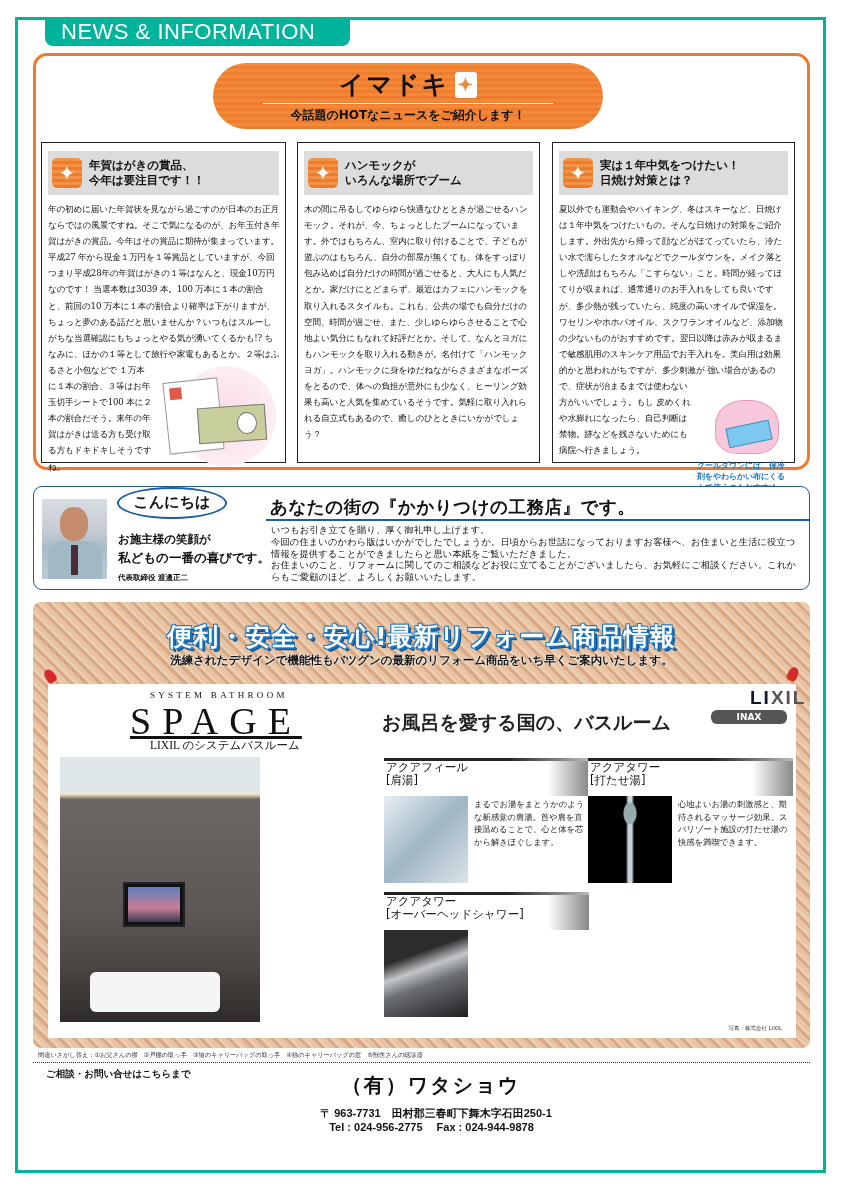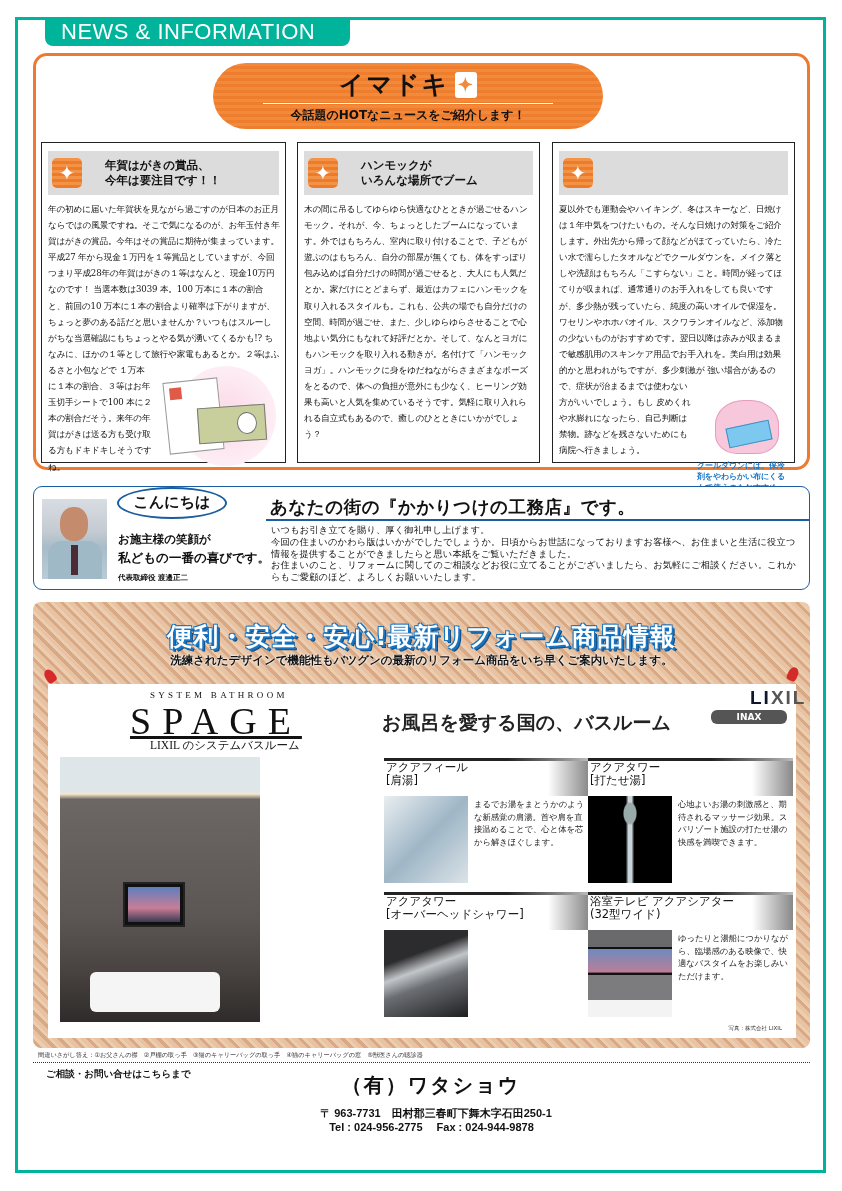--- a/index.html
+++ b/index.html
@@ -23,7 +23,7 @@
   .topic-col.c3 { left: 552px; width: 243px; }
   .topic-head { margin: 8px 6px 6px 6px; background: #dcdcdc; height: 44px; display: flex; align-items: center; padding-left: 4px; }
   .topic-icon { width: 30px; height: 30px; border-radius: 5px; background: repeating-linear-gradient(180deg, #f39345 0 3px, #ee7a2c 3px 6px); color: #fff; font-size: 20px; line-height: 30px; text-align: center; flex: none; }
-  .topic-title { margin-left: 23px; font-size: 11.5px; font-weight: bold; line-height: 15px; color: #111; }
+  .topic-title { margin-left: 7px; font-size: 11.5px; font-weight: bold; line-height: 15px; color: #111; }
   .topic-body { font-family: "DejaVu Serif", serif; font-size: 8.6px; line-height: 16.1px; padding: 0 5px 0 6px; letter-spacing: -0.15px; }
   .topic-float { float: right; }
 

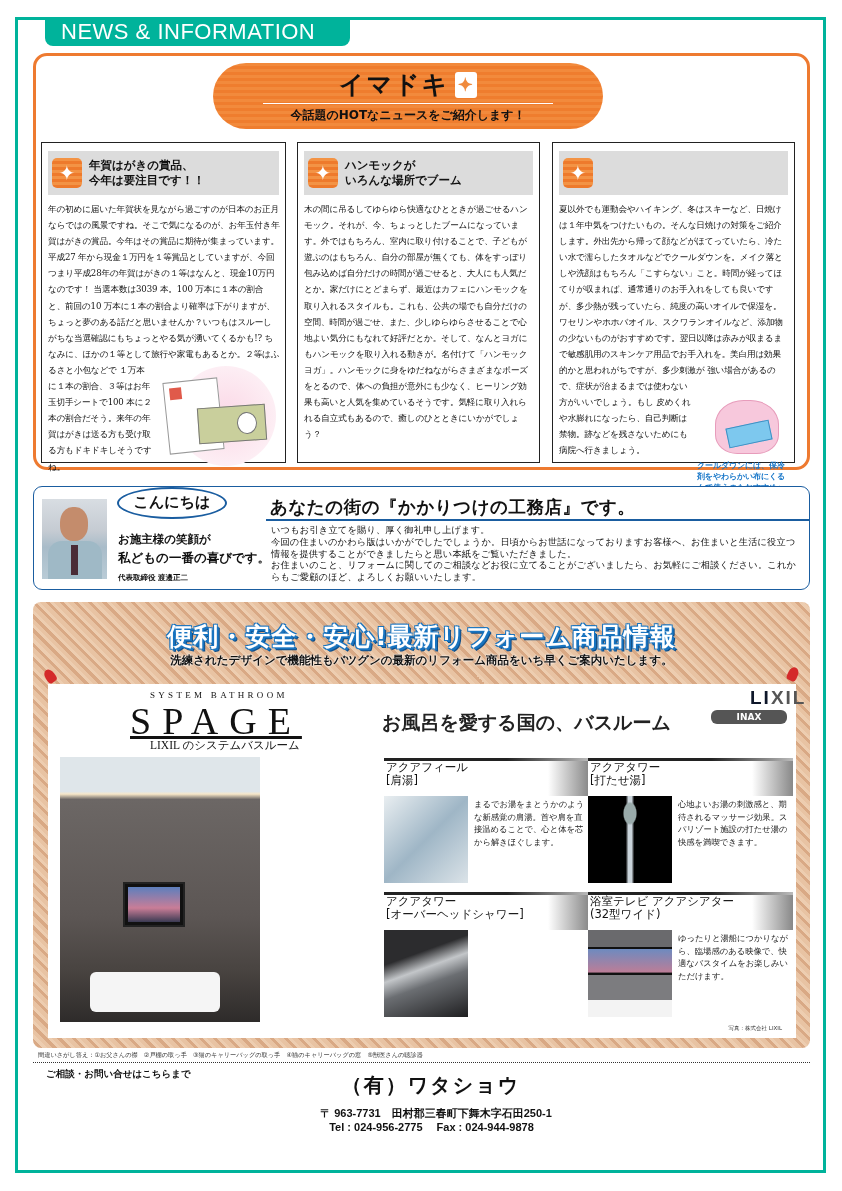--- a/index.html
+++ b/index.html
@@ -154,6 +154,10 @@
 <div class="topic-col c3">
   <div class="topic-head">
     <div class="topic-icon">✦</div>
+    <div class="topic-title">
+      <div>実は１年中気をつけたい！</div>
+      <div>日焼け対策とは？</div>
+    </div>
   </div>
   <div class="topic-body">
     <span>夏以外でも運動会やハイキング、冬はスキーなど、日焼けは１年中気をつけたいもの。そんな日焼けの対策をご紹介します。外出先から帰って顔などがほてっていたら、冷たい水で濡らしたタオルなどでクールダウンを。メイク落としや洗顔はもちろん「こすらない」こと。時間が経ってほてりが収まれば、通常通りのお手入れをしても良いですが、多少熱が残っていたら、純度の高いオイルで保湿を。ワセリンやホホバオイル、スクワランオイルなど、添加物の少ないものがおすすめです。翌日以降は赤みが収まるまで敏感肌用のスキンケア用品でお手入れを。美白用は効果的かと思われがちですが、多少刺激が</span>

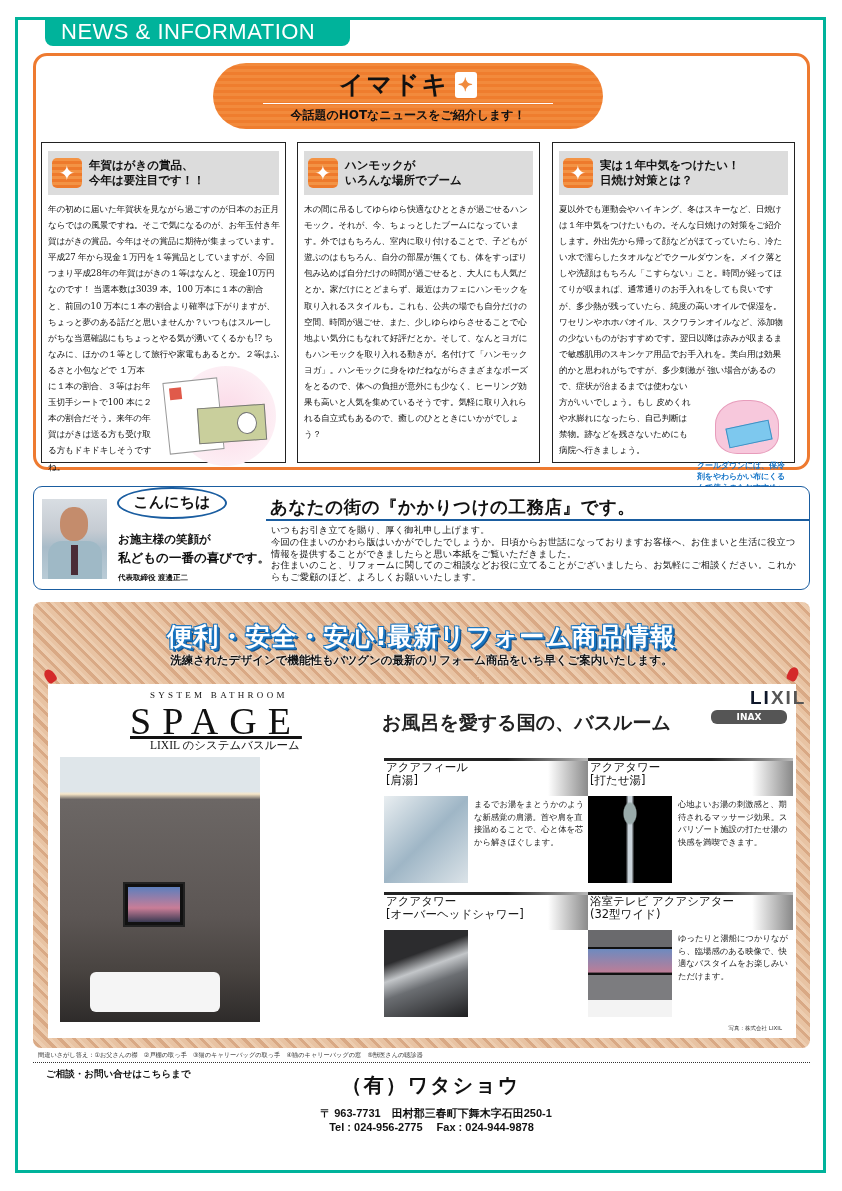--- a/index.html
+++ b/index.html
@@ -235,14 +235,6 @@
     </div>
     <div class="f-img"></div>
   </div>
-  <div class="feature f4">
-    <div class="f-head">
-      <div class="f-title">浴室テレビ アクアシアター</div>
-      <div class="f-title">(32型ワイド)</div>
-    </div>
-    <div class="f-img"></div>
-    <div class="f-text">ゆったりと湯船につかりながら、臨場感のある映像で、快適なバスタイムをお楽しみいただけます。</div>
-  </div>
   <div class="photo-credit">写真：株式会社 LIXIL</div>
 </div>
 

